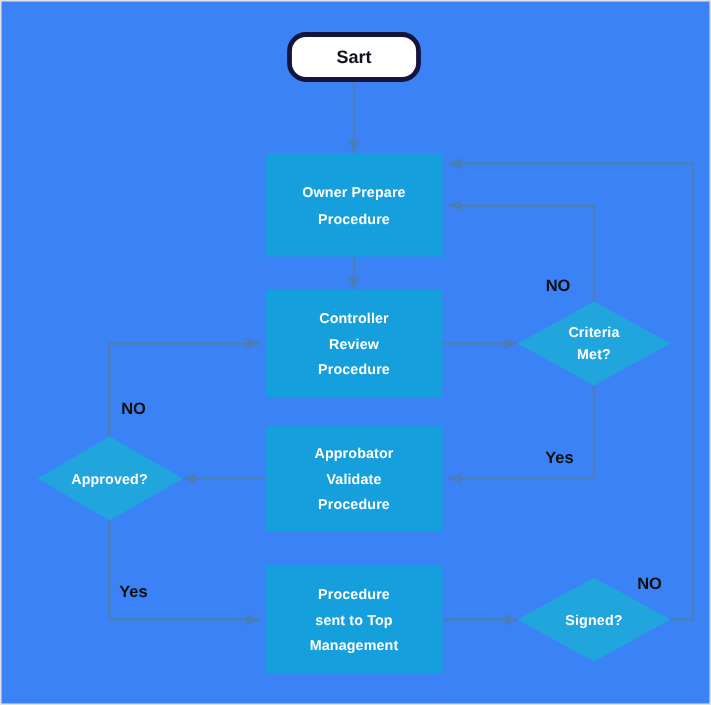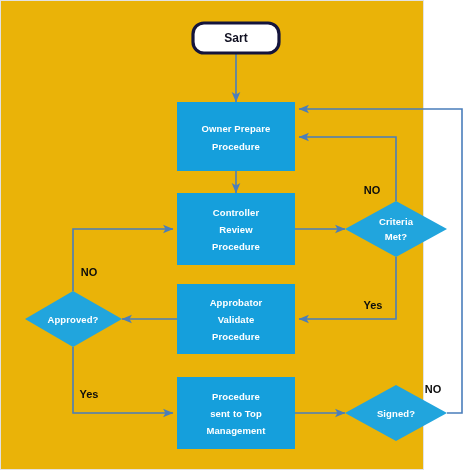--- a/index.html
+++ b/index.html
@@ -15,9 +15,9 @@
   }
   #flowchart-canvas {
     position: relative;
-    width: 424px;
+    width: 474px;
     height: 470px;
-    background: #eab308;
+    background: #3b82f6;
     border: 1px solid #e2e2e2;
     box-sizing: border-box;
   }

